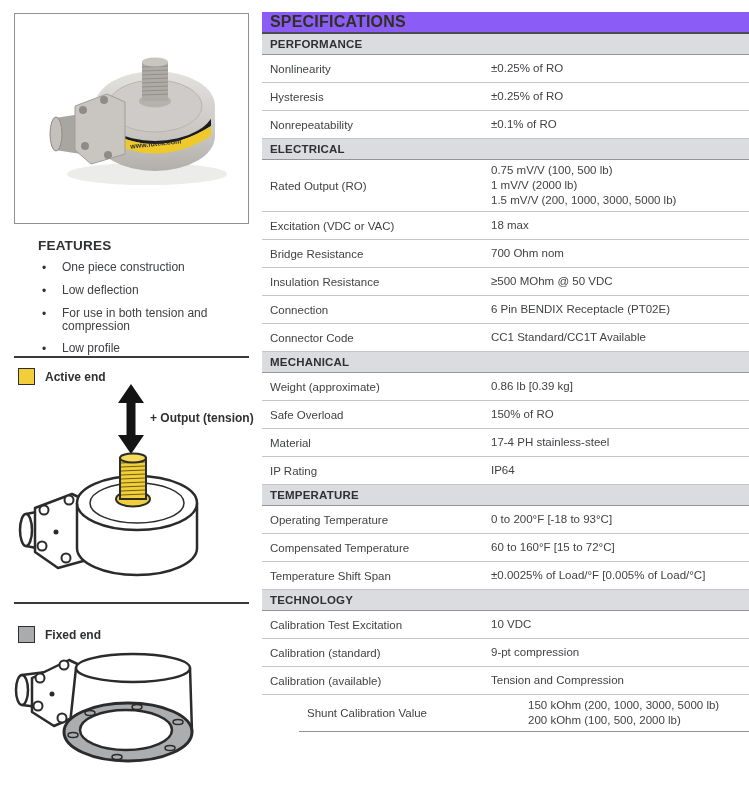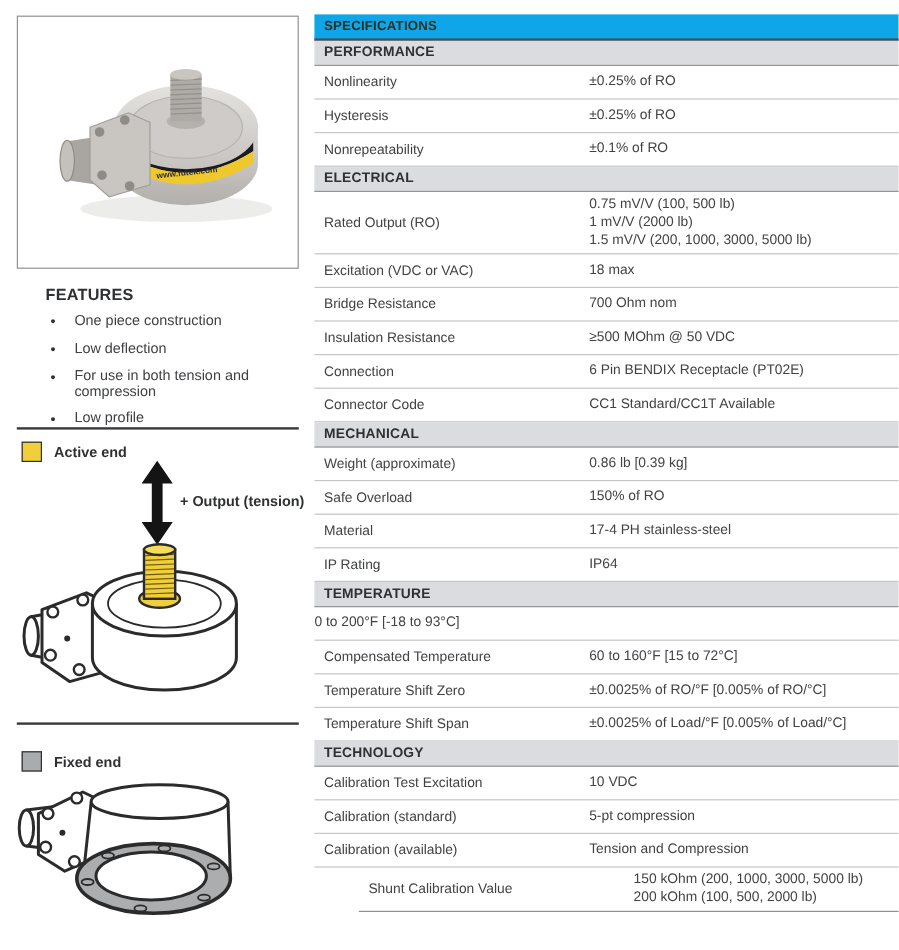--- a/index.html
+++ b/index.html
@@ -35,7 +35,7 @@
   
   .spec-table{position:absolute;left:262px;top:12px;width:487px;}
   .spec-title{
-    background:#0ea5e9;color:#2f3022;font-weight:bold;font-size:11px;letter-spacing:.2px;
+    background:#8b5cf6;color:#2f3022;font-weight:bold;font-size:16px;letter-spacing:.2px;
     height:22px;display:flex;align-items:center;padding-left:8px;
     border-bottom:2px solid #4b4c4e;box-sizing:border-box;
   }

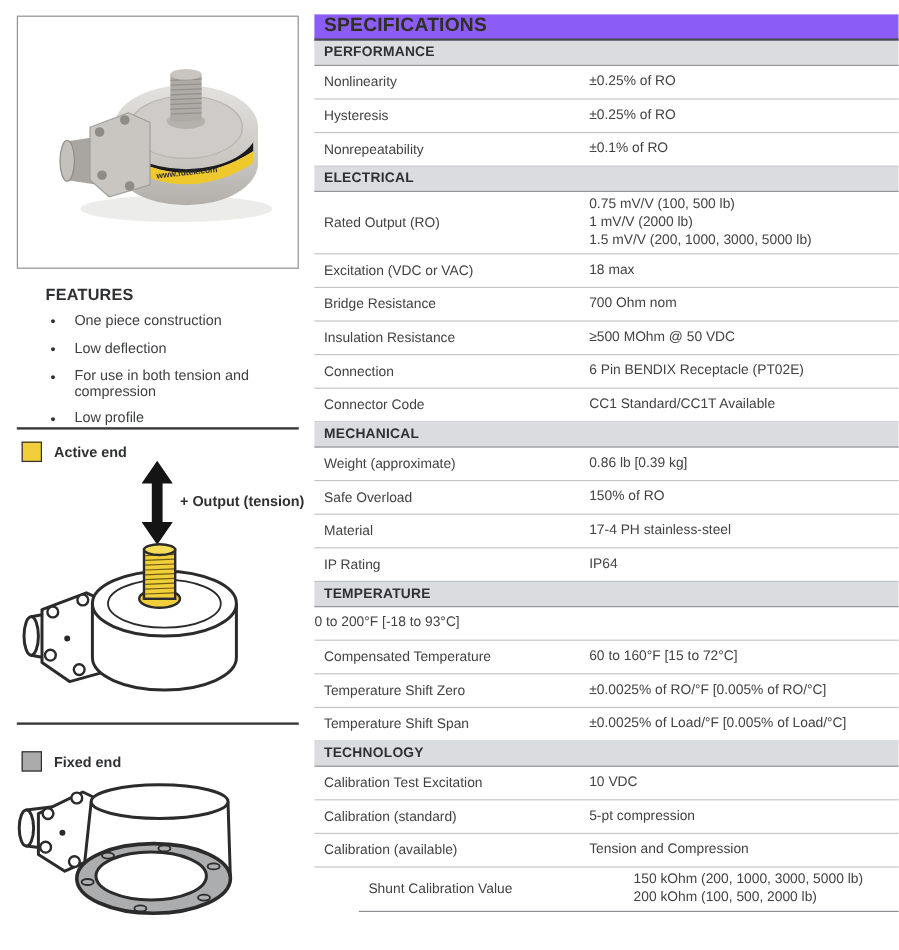--- a/index.html
+++ b/index.html
@@ -284,6 +284,7 @@
       </div>
       <div class="sec-bar">TEMPERATURE</div>
       <div class="spec-row">
+        <div class="cell label">Operating Temperature</div>
         <div class="cell value">0 to 200°F [-18 to 93°C]</div>
       </div>
       <div class="spec-row">

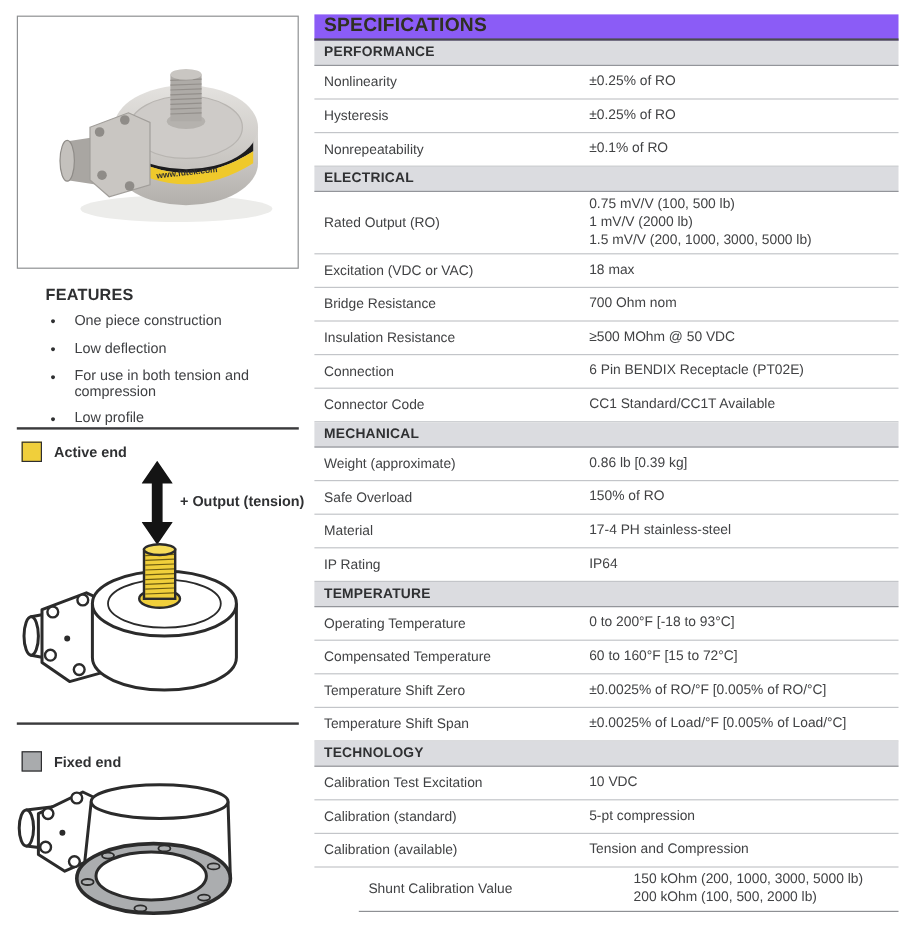--- a/index.html
+++ b/index.html
@@ -292,10 +292,6 @@
         <div class="cell value">60 to 160°F [15 to 72°C]</div>
       </div>
       <div class="spec-row">
-        <div class="cell label">Temperature Shift Zero</div>
-        <div class="cell value">±0.0025% of RO/°F [0.005% of RO/°C]</div>
-      </div>
-      <div class="spec-row">
         <div class="cell label">Temperature Shift Span</div>
         <div class="cell value">±0.0025% of Load/°F [0.005% of Load/°C]</div>
       </div>

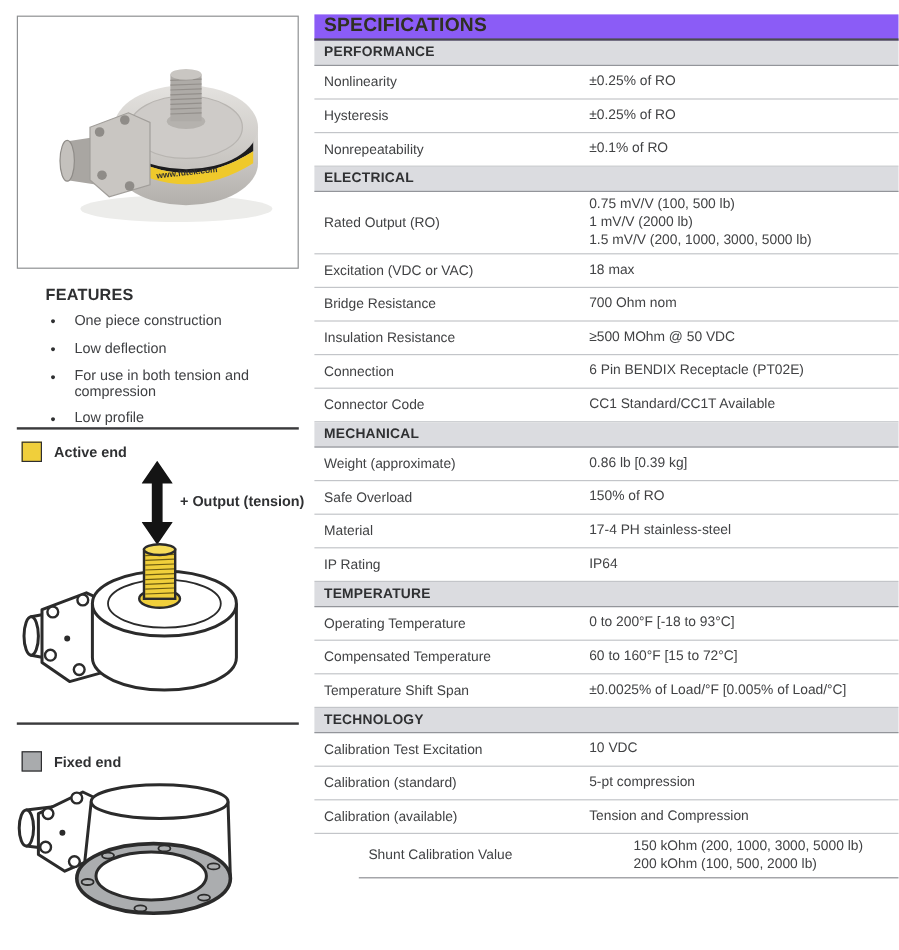--- a/index.html
+++ b/index.html
@@ -302,7 +302,7 @@
       </div>
       <div class="spec-row">
         <div class="cell label">Calibration (standard)</div>
-        <div class="cell value">5-pt compression</div>
+        <div class="cell value">9-pt compression</div>
       </div>
       <div class="spec-row">
         <div class="cell label">Calibration (available)</div>

